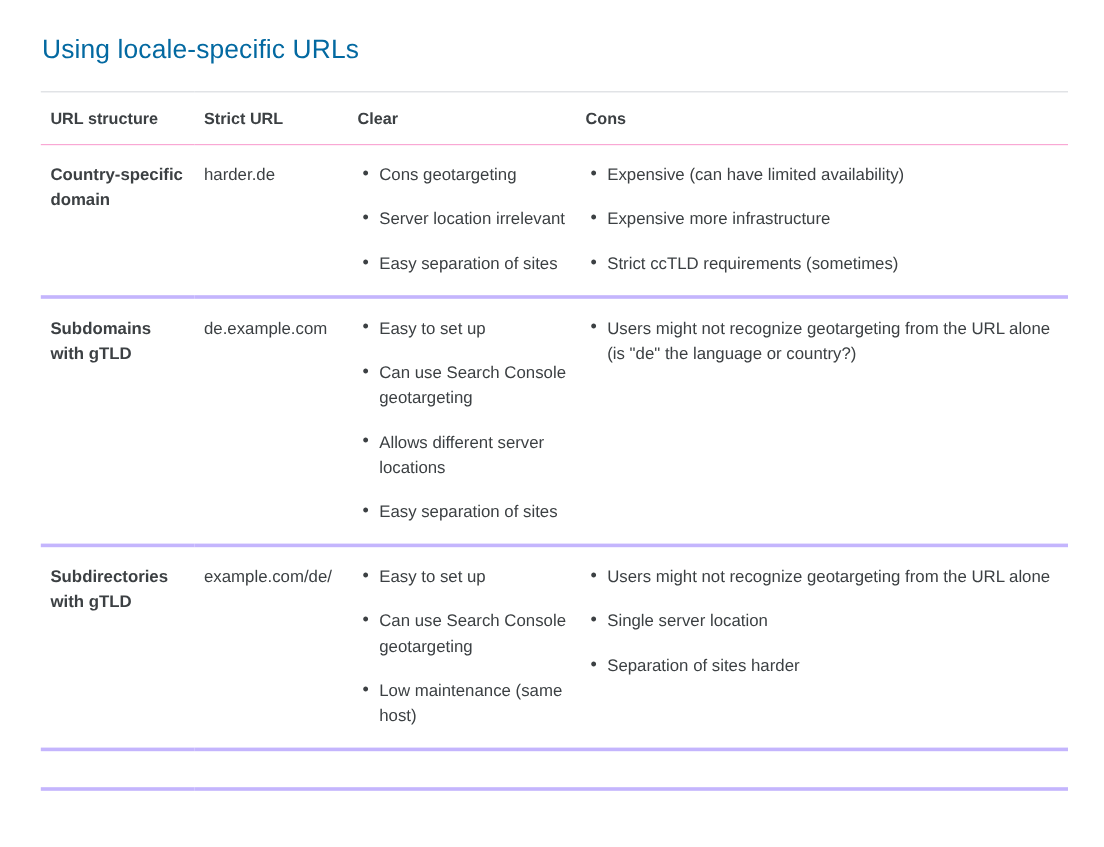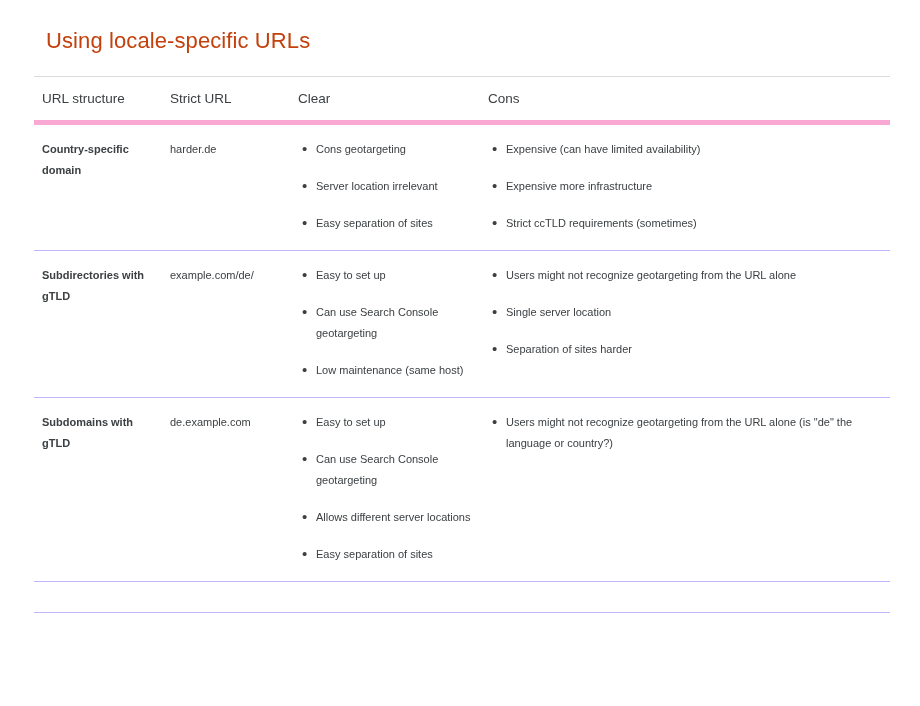--- a/index.html
+++ b/index.html
@@ -21,8 +21,8 @@
   h1.doc-title {
     font-size: 22px;
     font-weight: 400;
-    color: #c2410c;
-    margin: 10px 0 22px 12px;
+    color: #0369a1;
+    margin: 10px 0 22px 1px;
     letter-spacing: 0.1px;
   }
   p.intro {

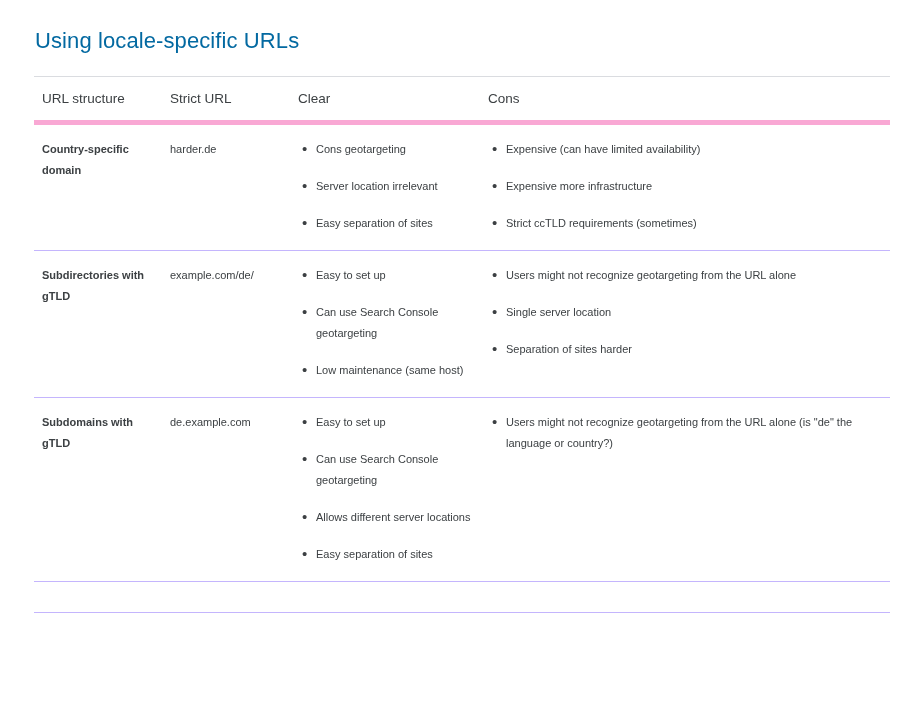--- a/index.html
+++ b/index.html
@@ -40,11 +40,11 @@
   table.url-table th {
     text-align: left;
     font-size: 13.5px;
-    font-weight: 400;
+    font-weight: 700;
     color: #3c4043;
     padding: 14px 8px 14px 8px;
     border-top: 1px solid #dadce0;
-    border-bottom: 5px solid #f9a8d4;
+    border-bottom: 1px solid #f9a8d4;
     vertical-align: top;
   }
   table.url-table td {

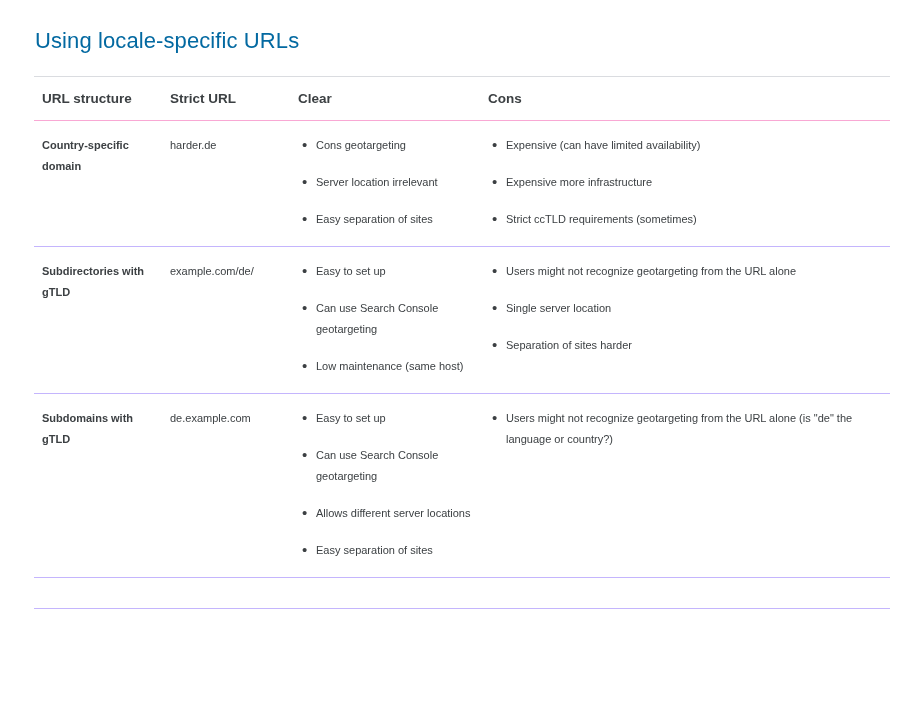--- a/index.html
+++ b/index.html
@@ -48,10 +48,10 @@
     vertical-align: top;
   }
   table.url-table td {
-    font-size: 11px;
+    font-size: 14px;
     color: #3c4043;
     padding: 14px 8px 16px 8px;
-    border-bottom: 1px solid #c4b5fd;
+    border-bottom: 3px solid #c4b5fd;
     vertical-align: top;
     line-height: 21px;
     margin-left: 36px;

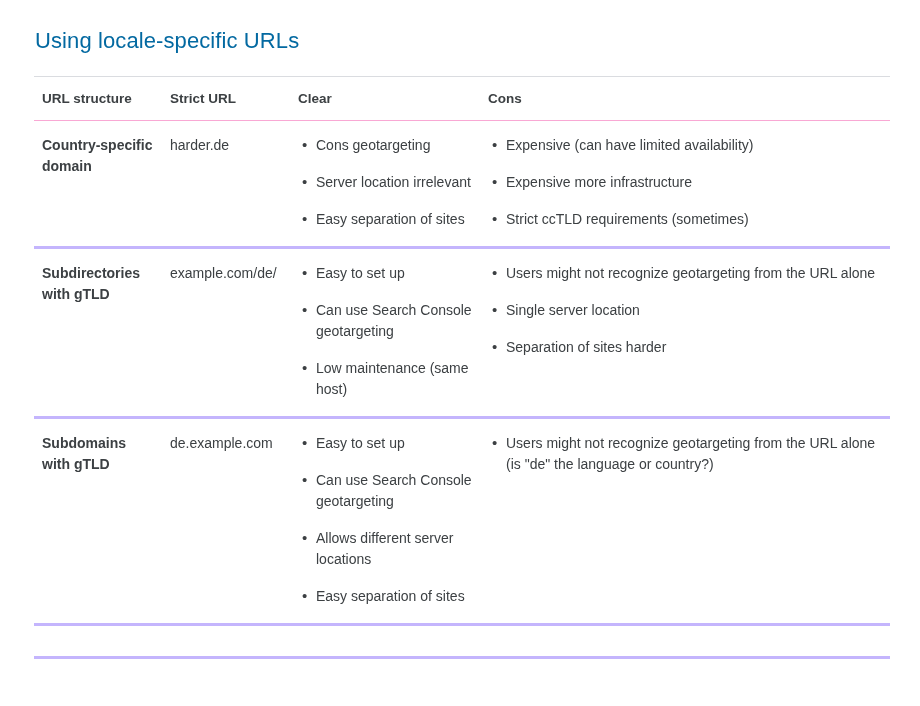--- a/index.html
+++ b/index.html
@@ -137,6 +137,23 @@
           </td>
         </tr>
         <tr>
+          <td class="cell-structure"><span>Subdomains with gTLD</span></td>
+          <td class="cell-example"><span>de.example.com</span></td>
+          <td>
+            <ul class="bullets">
+              <li>Easy to set up</li>
+              <li>Can use Search Console geotargeting</li>
+              <li>Allows different server locations</li>
+              <li>Easy separation of sites</li>
+            </ul>
+          </td>
+          <td>
+            <ul class="bullets">
+              <li>Users might not recognize geotargeting from the URL alone (is "de" the language or country?)</li>
+            </ul>
+          </td>
+        </tr>
+        <tr>
           <td class="cell-structure"><span>Subdirectories with gTLD</span></td>
           <td class="cell-example"><span>example.com/de/</span></td>
           <td>
@@ -155,23 +172,6 @@
           </td>
         </tr>
         <tr>
-          <td class="cell-structure"><span>Subdomains with gTLD</span></td>
-          <td class="cell-example"><span>de.example.com</span></td>
-          <td>
-            <ul class="bullets">
-              <li>Easy to set up</li>
-              <li>Can use Search Console geotargeting</li>
-              <li>Allows different server locations</li>
-              <li>Easy separation of sites</li>
-            </ul>
-          </td>
-          <td>
-            <ul class="bullets">
-              <li>Users might not recognize geotargeting from the URL alone (is "de" the language or country?)</li>
-            </ul>
-          </td>
-        </tr>
-        <tr>
           <td class="cell-structure"></td>
           <td class="cell-example bold-example"></td>
           <td></td>

